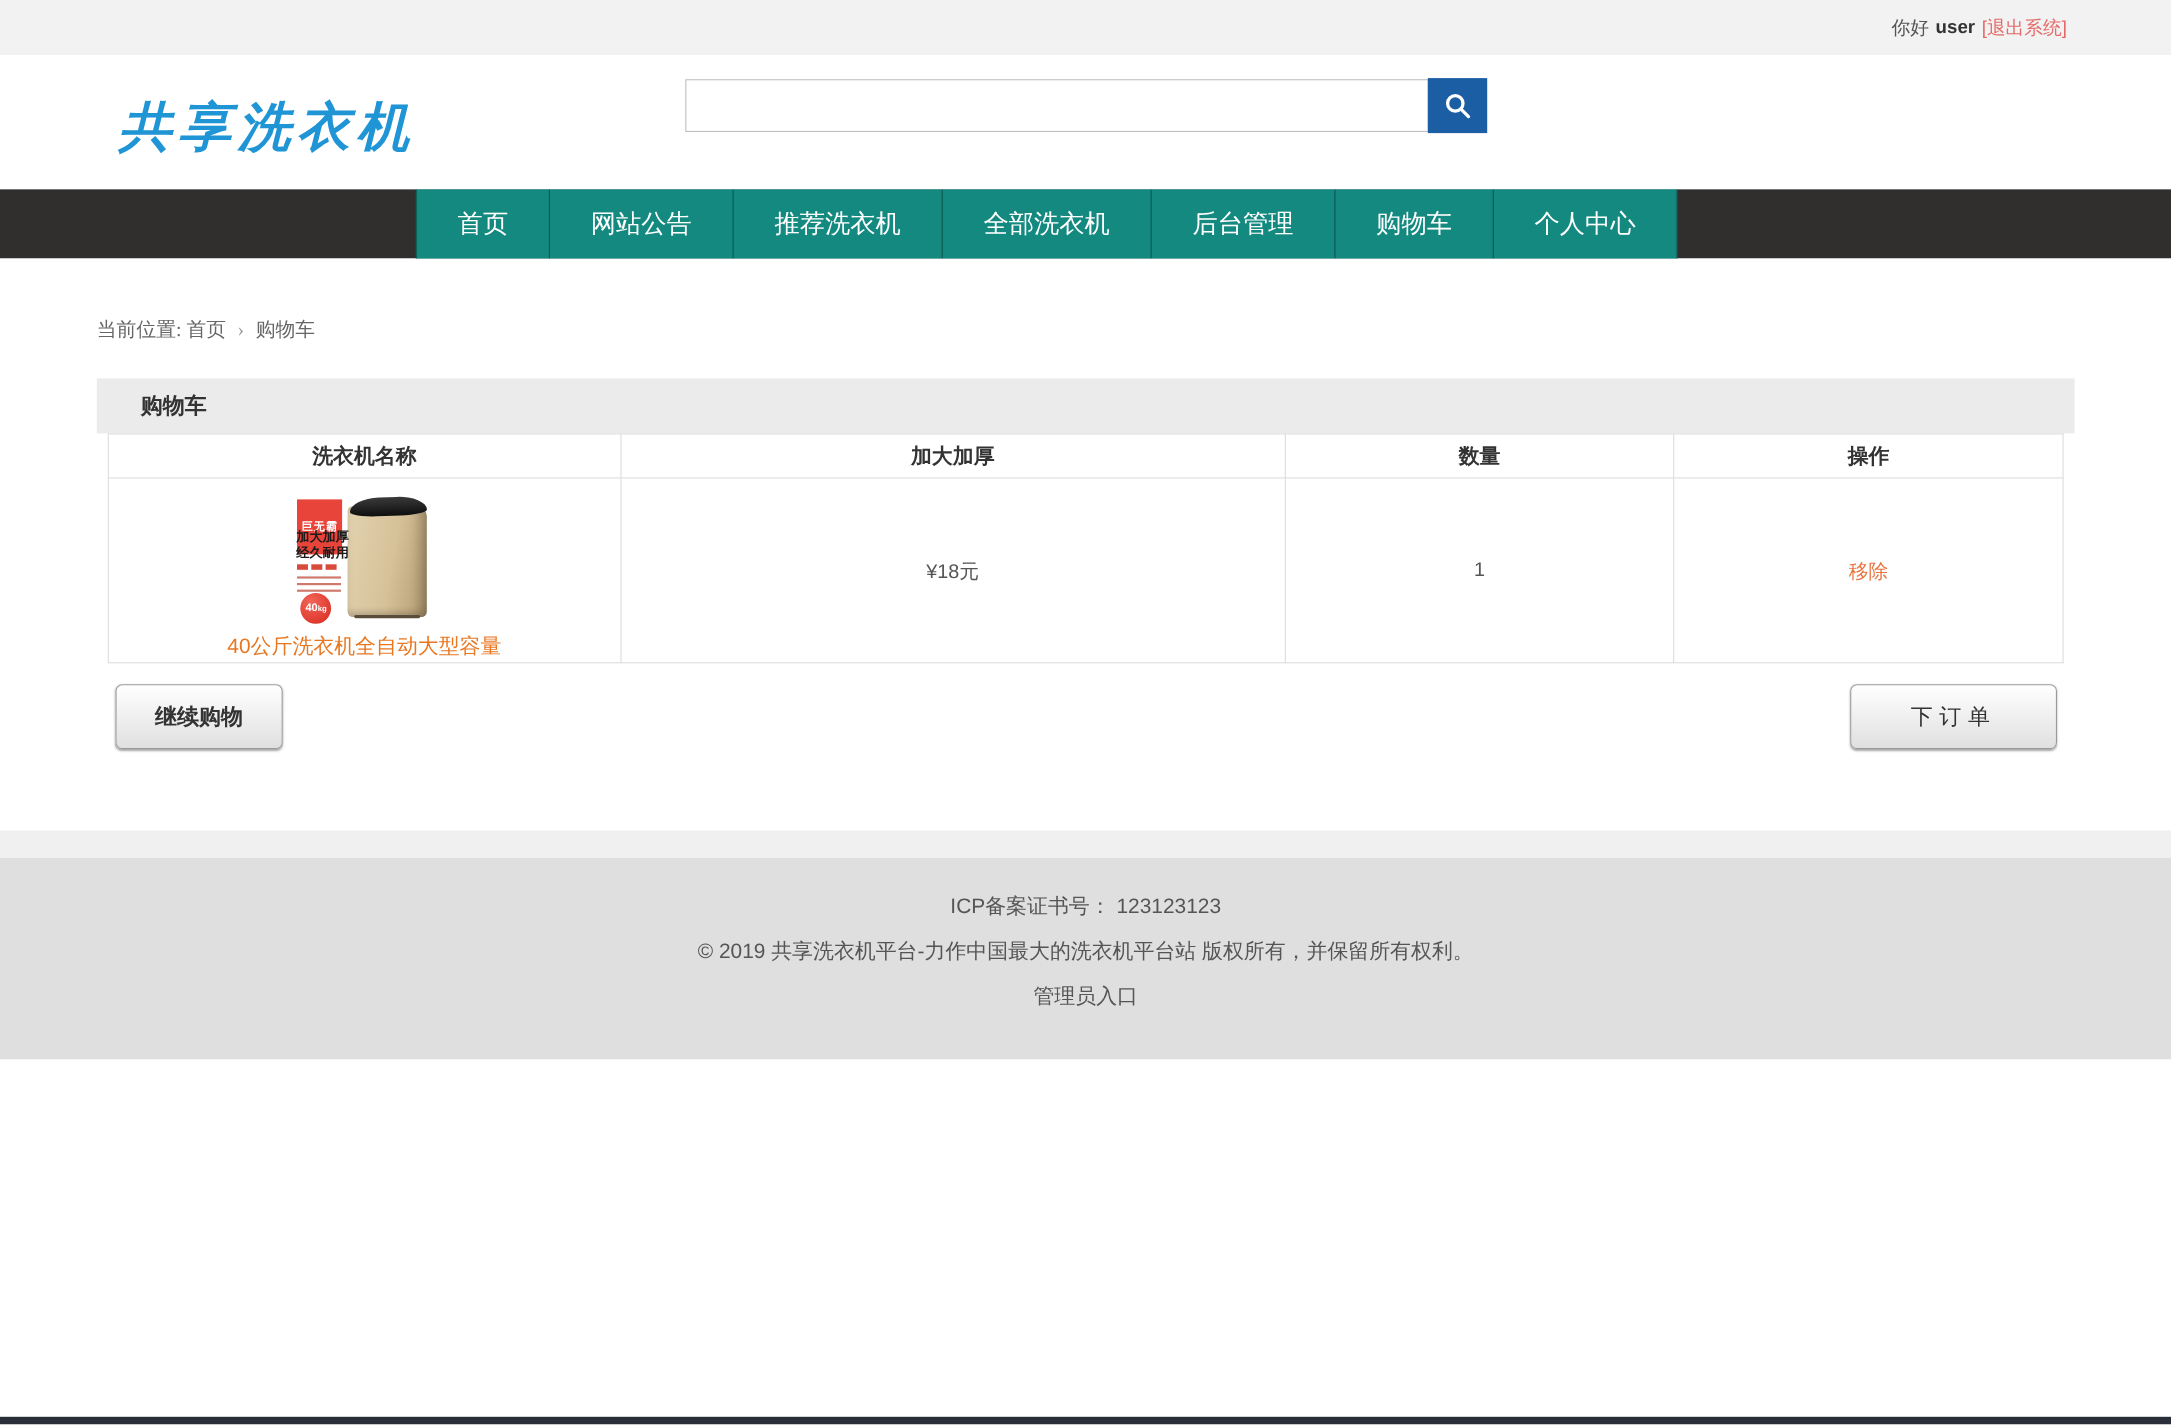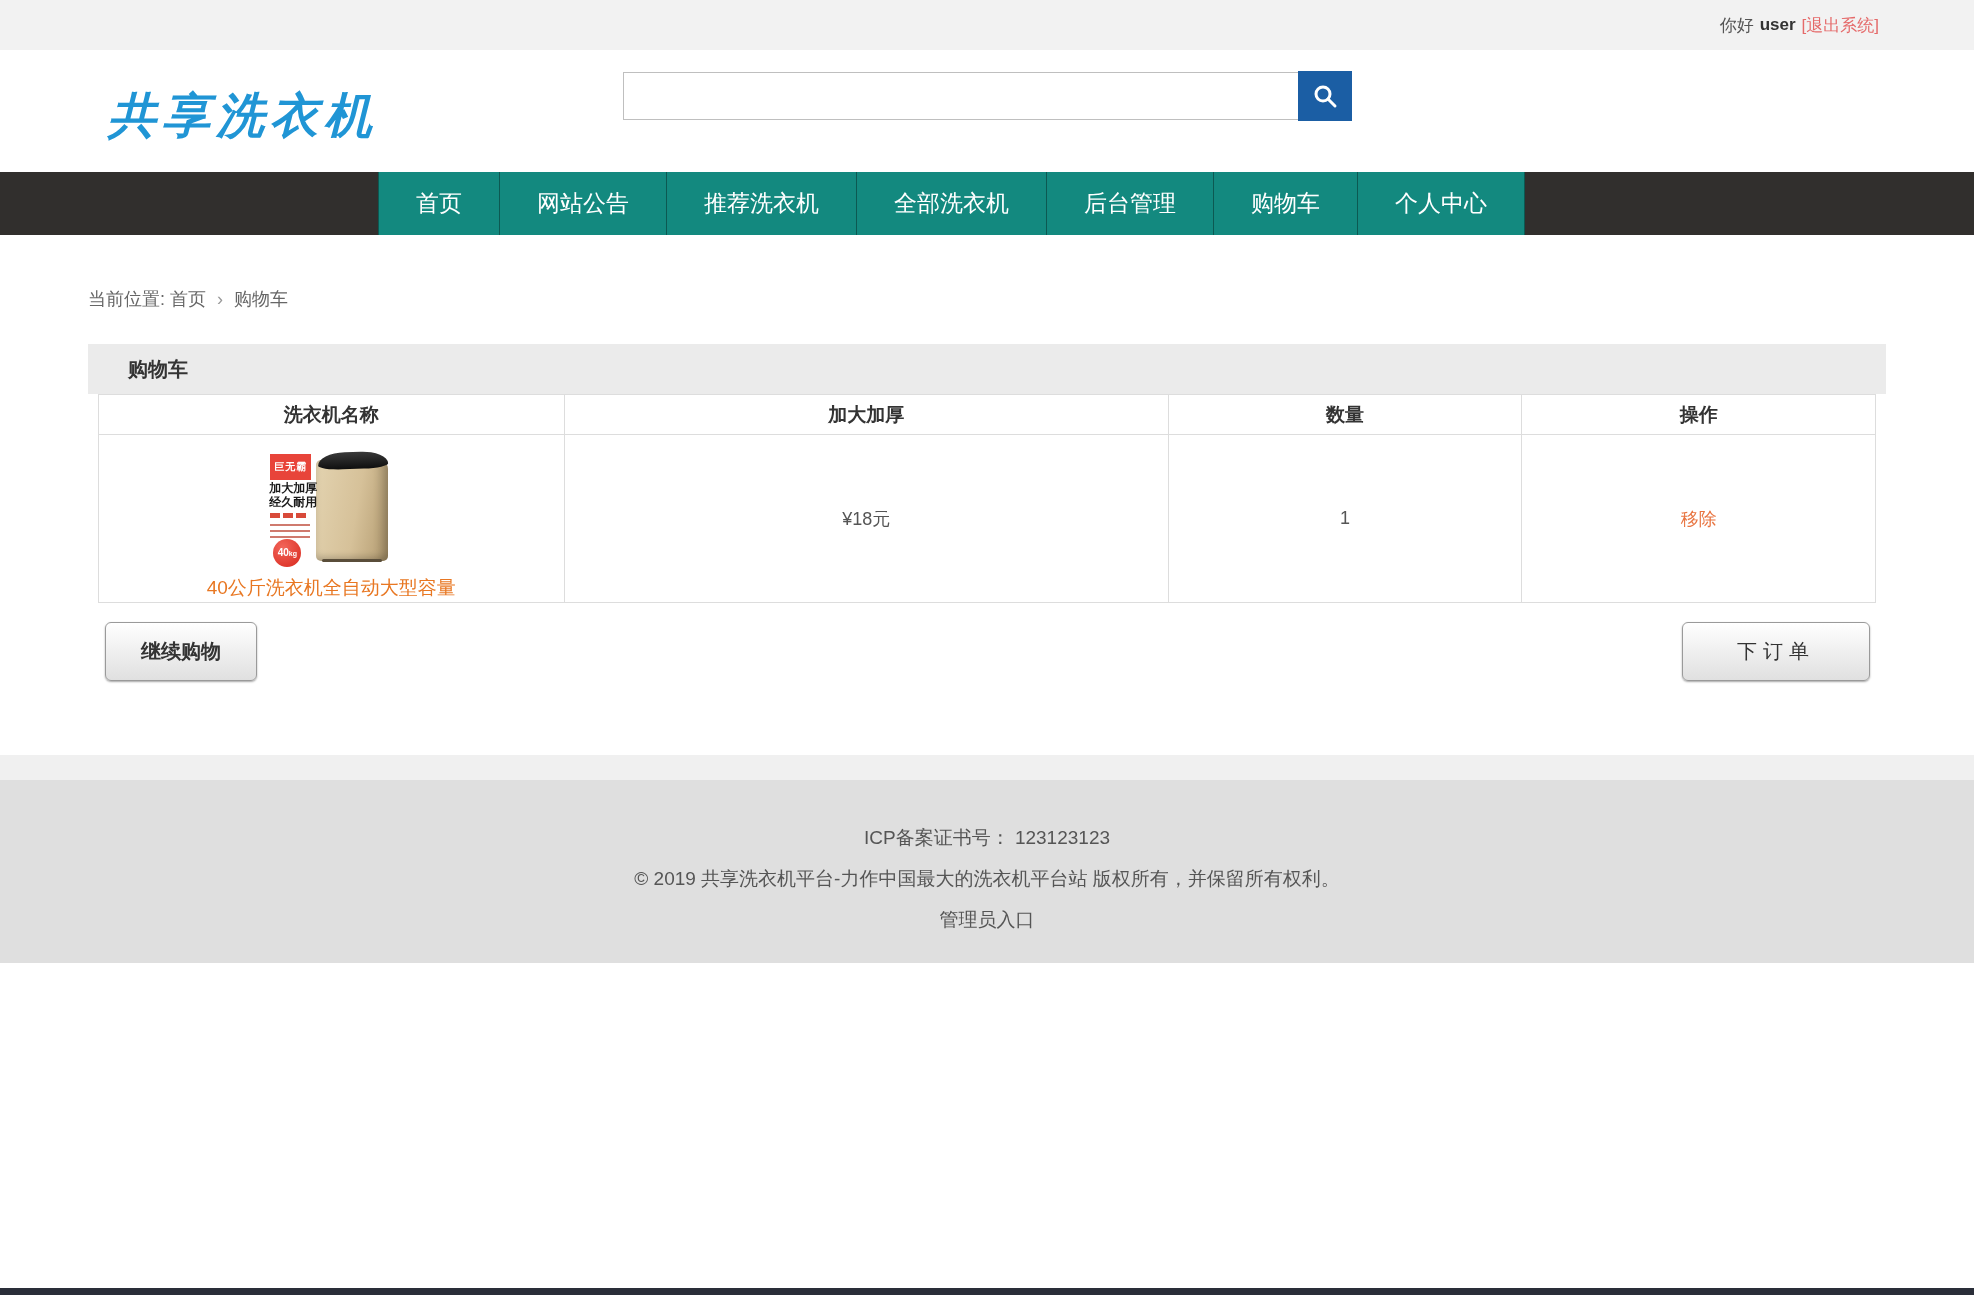--- a/index.html
+++ b/index.html
@@ -106,6 +106,7 @@
     margin: 52px 4px 0 88px;
     font-size: 18px;
     color: #666;
+    font-family: Liberation Serif, serif;
   }
   .breadcrumb .bc-link { color: #666; cursor: pointer; }
   .breadcrumb .bc-sep { color: #999; margin: 0 6px; }

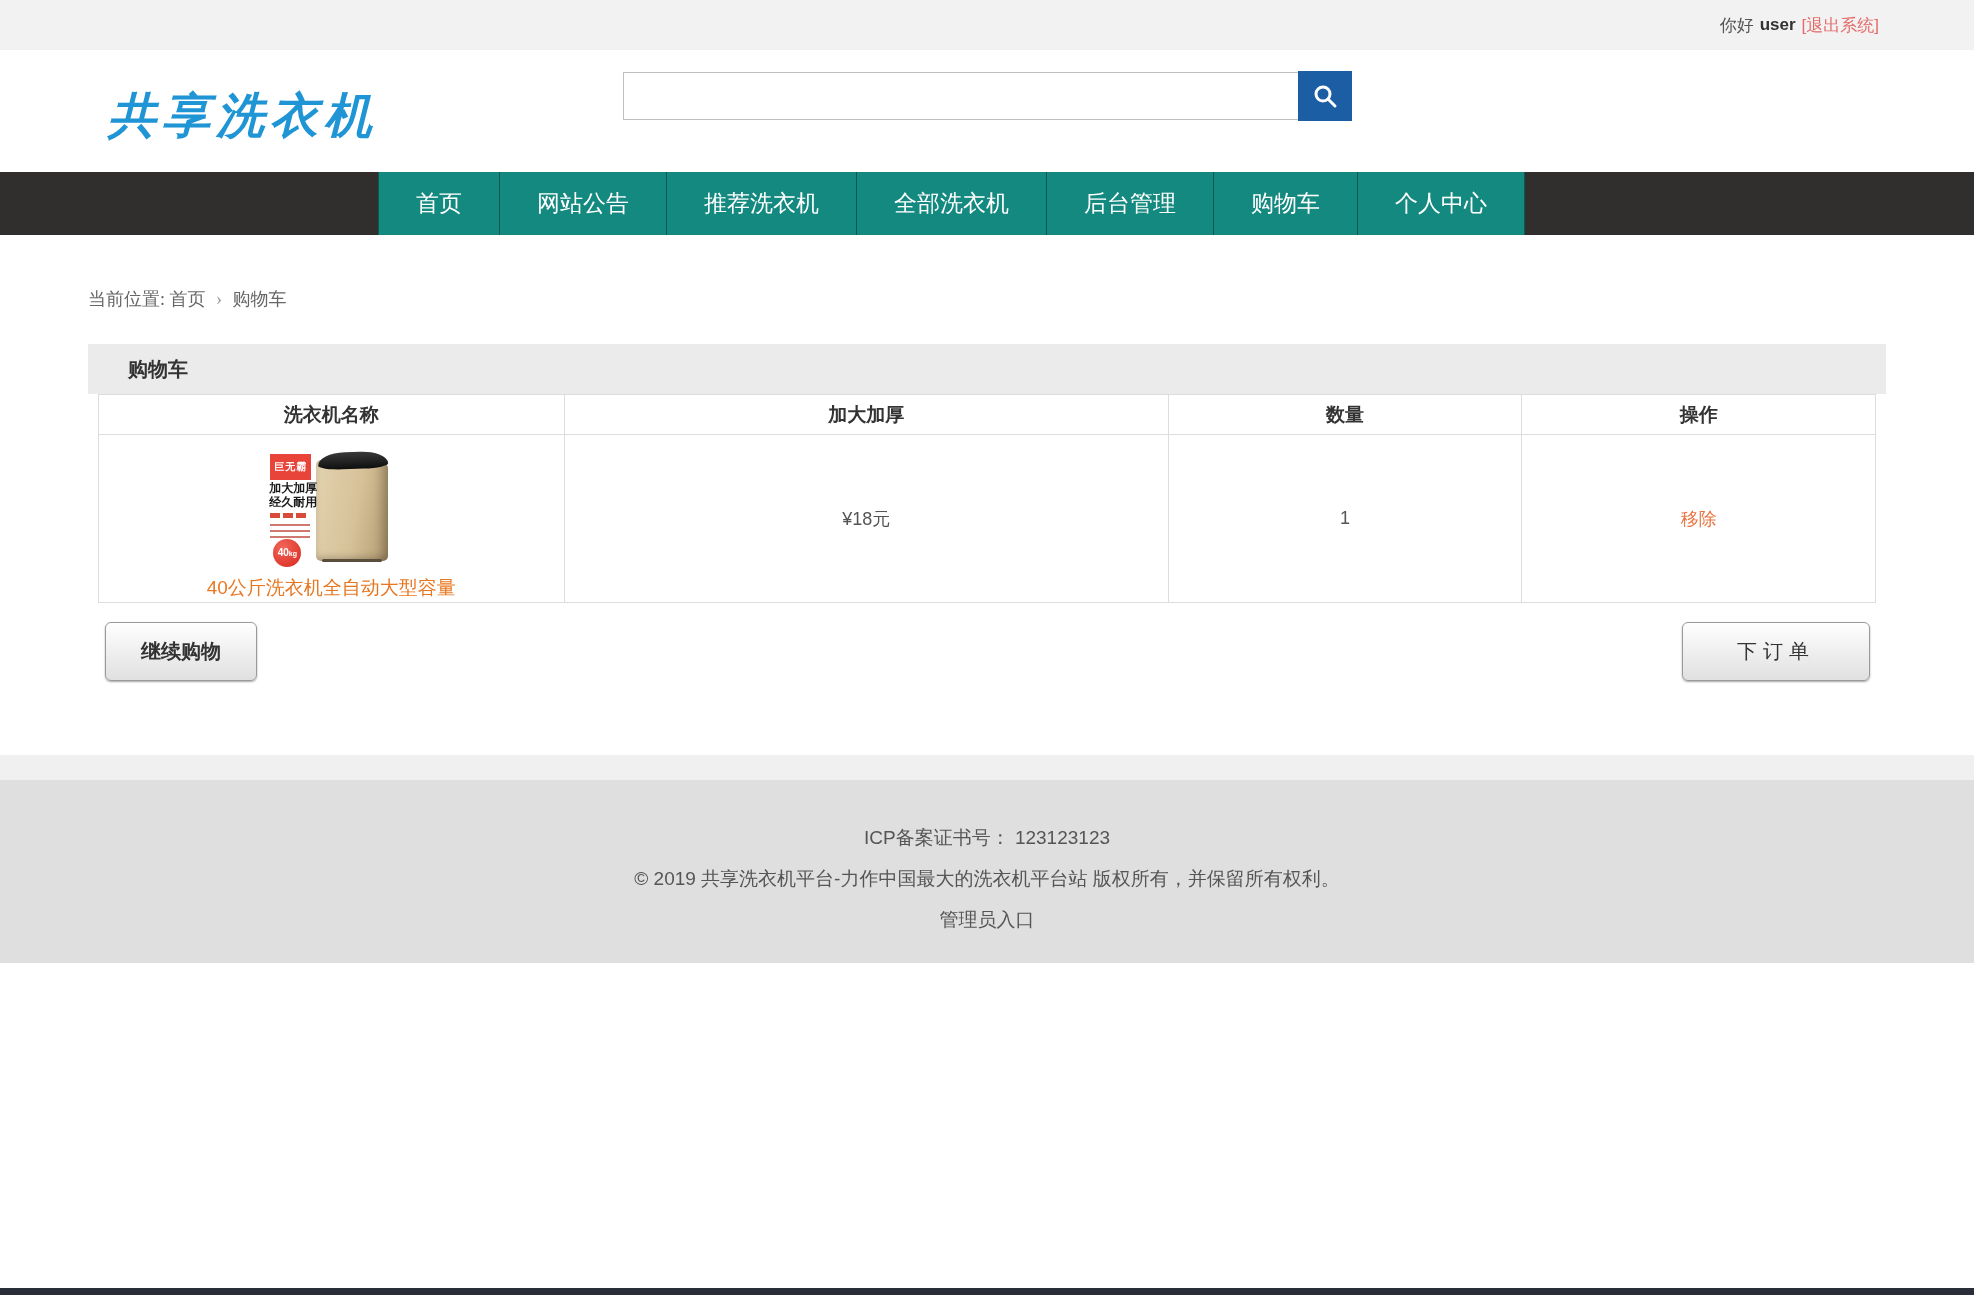--- a/index.html
+++ b/index.html
@@ -193,7 +193,7 @@
     color: #fff;
     font-size: 10px;
     font-weight: bold;
-    padding: 6px 4px;
+    padding: 18px 4px;
     letter-spacing: 1px;
   }
   .pi-text {

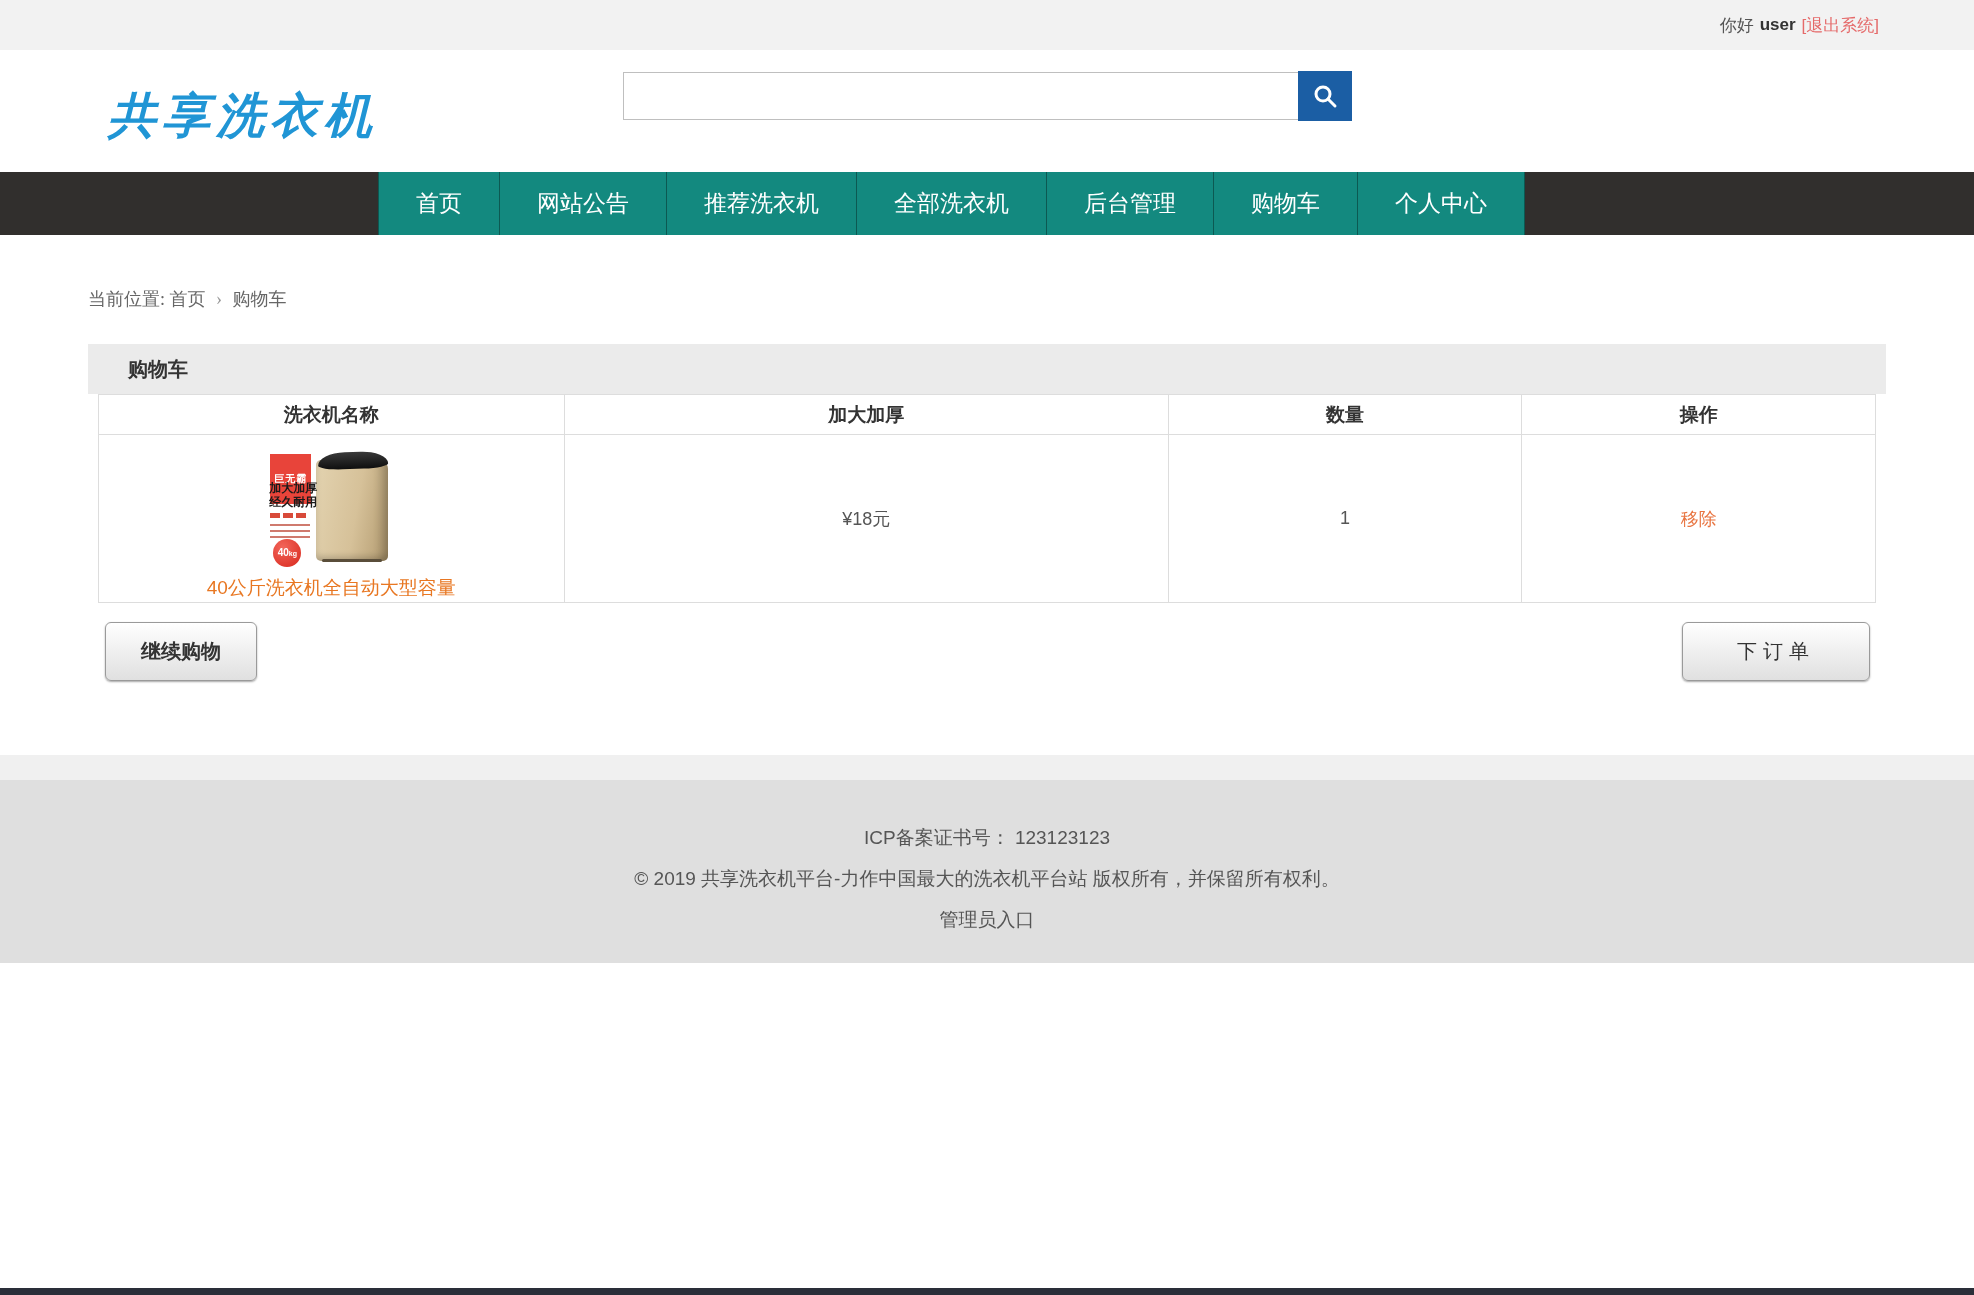--- a/index.html
+++ b/index.html
@@ -268,7 +268,7 @@
     text-align: center;
     color: #555;
     font-size: 19px;
-    padding-top: 45px;
+    padding-top: 31px;
   }
   .footer div { margin-bottom: 15px; }
   .footer .admin-link { color: #555; cursor: pointer; }

